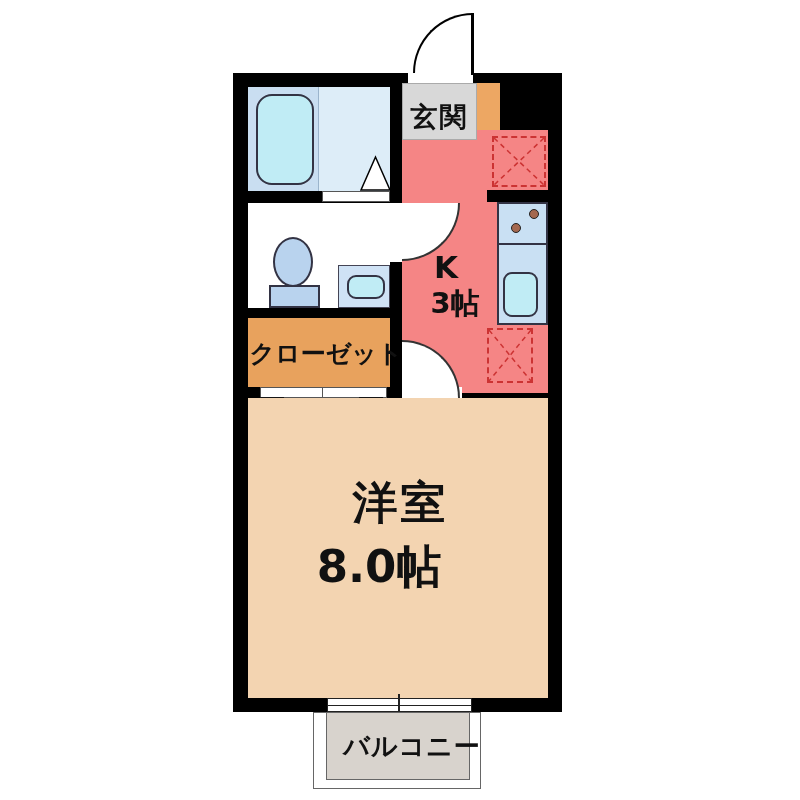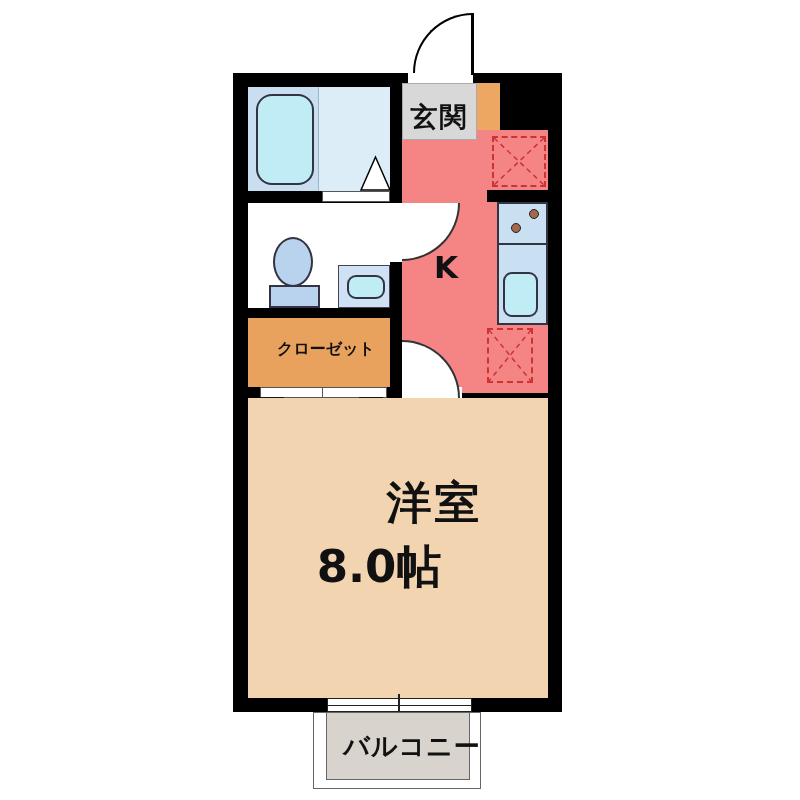--- a/index.html
+++ b/index.html
@@ -54,6 +54,7 @@
   <div class="abs" style="left: 402px; top: 140px; width: 75px; height: 253px; background-color: rgb(245, 133, 133);"></div>
   <div class="abs" style="left: 477px; top: 130px; width: 71px; height: 263px; background-color: rgb(245, 133, 133);"></div>
   <div class="lbl" style="left:402px;top:252px;width:88px;font-size:31px;">K</div>
+  <div class="lbl" style="left:402px;top:289px;width:106px;font-size:29px;">3帖</div>
 
   <div class="abs dashedbox" style="left:492px;top:136px;width:54px;height:51px;">
     <svg width="50" height="47">

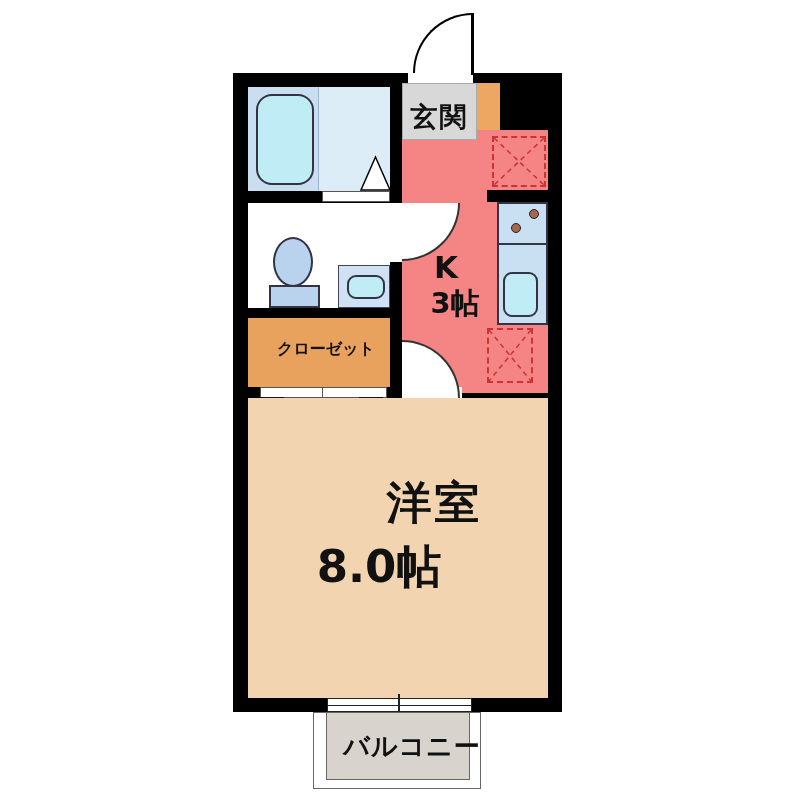--- a/index.html
+++ b/index.html
@@ -36,7 +36,7 @@
   <div class="abs" style="left: 347px; top: 275px; width: 38px; height: 24px; border: 2px solid rgb(51, 51, 68); border-radius: 9px; background-color: rgb(192, 236, 245);"></div>
 
   <div class="abs" style="left: 248px; top: 318px; width: 142px; height: 69px; background-color: rgb(232, 162, 93);"></div>
-  <div class="lbl" style="left:248px;top:341px;width:156px;font-size:16px;letter-spacing:0px;">クローゼット</div>
+  <div class="lbl" style="left:248px;top:341px;width:156px;font-size:25px;letter-spacing:0px;">クローゼット</div>
   <div class="abs doorstrip" style="left:260px;top:387px;width:127px;height:11px;">
     <div class="abs" style="left:61px;top:0;width:1px;height:9px;background:#555;"></div>
   </div>

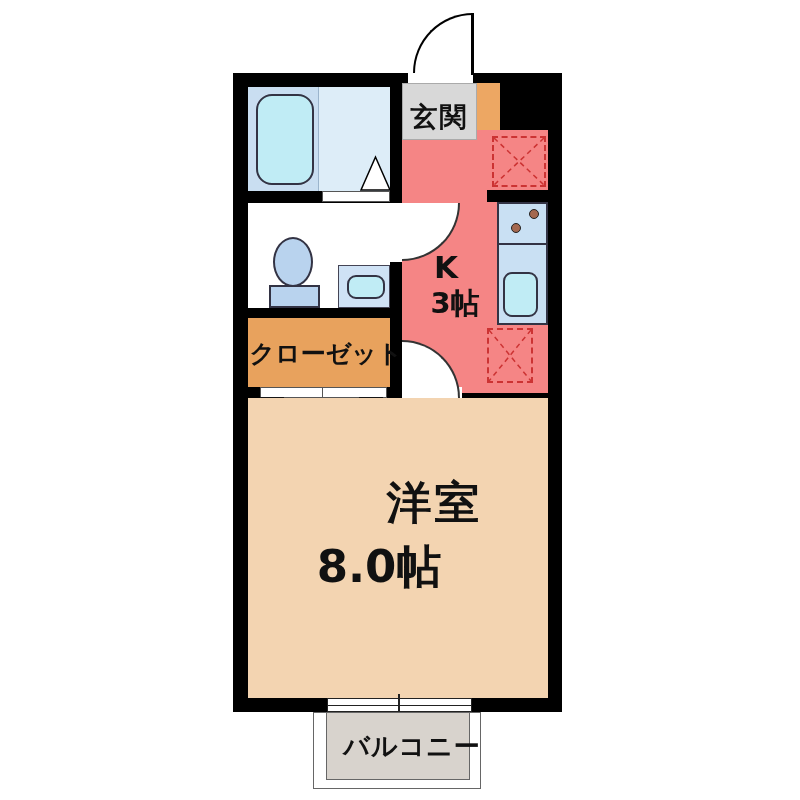--- a/index.html
+++ b/index.html
@@ -86,7 +86,7 @@
   <div class="abs wall" style="left:471px;top:13px;width:3px;height:62px;"></div>
 
   <div class="abs" style="left: 248px; top: 398px; width: 300px; height: 300px; background-color: rgb(243, 212, 177);"></div>
-  <div class="lbl" style="left:248px;top:480px;width:305px;font-size:45px;letter-spacing:3px;margin-left:34px;">洋室</div>
+  <div class="lbl" style="left:248px;top:480px;width:305px;font-size:45px;letter-spacing:3px;">洋室</div>
   <div class="lbl" style="left:248px;top:544px;width:262px;font-size:45px;">8.0帖</div>
 
   <div class="abs" style="left:327px;top:698px;width:145px;height:14px;background:#fff;border:1px solid #222;">

